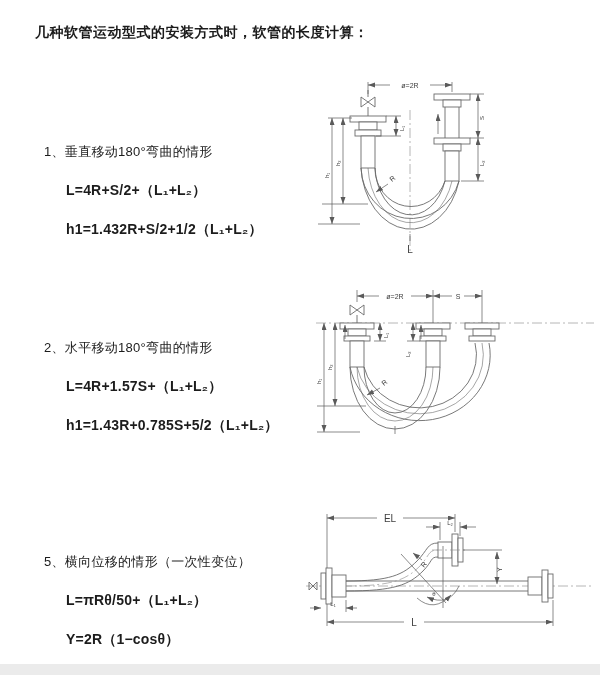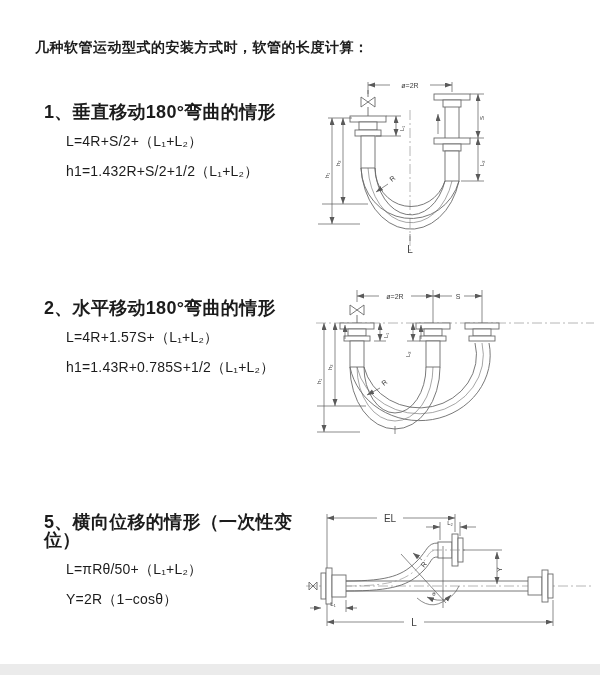--- a/index.html
+++ b/index.html
@@ -5,7 +5,7 @@
   html,body{margin:0;padding:0;background:#fff;}
   .page{position:relative;width:600px;height:675px;background:#ffffff;overflow:hidden;
         font-family:"Liberation Sans","DejaVu Sans",sans-serif;color:#1c1c1c;}
-  .title{position:absolute;left:35px;top:39px;font-size:14px;font-weight:bold;letter-spacing:.5px;}
+  .title{position:absolute;left:35px;top:24px;font-size:14px;font-weight:bold;letter-spacing:.5px;}
   .sec{position:absolute;left:44px;width:280px;}
   .sec-h{font-size:18px;font-weight:bold;line-height:18px;letter-spacing:.3px;}
   .formula{font-size:14px;font-weight:normal;margin-top:12px;padding-left:22px;letter-spacing:.2px;white-space:nowrap;}

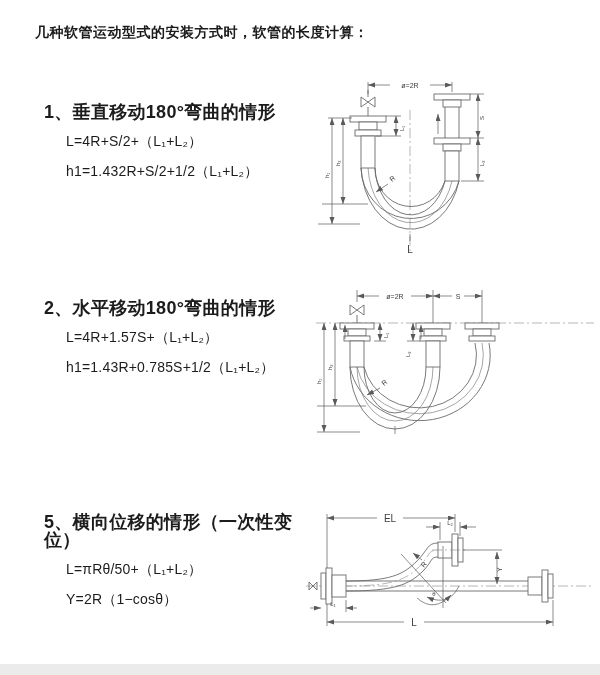--- a/index.html
+++ b/index.html
@@ -7,7 +7,7 @@
         font-family:"Liberation Sans","DejaVu Sans",sans-serif;color:#1c1c1c;}
   .title{position:absolute;left:35px;top:24px;font-size:14px;font-weight:bold;letter-spacing:.5px;}
   .sec{position:absolute;left:44px;width:280px;}
-  .sec-h{font-size:18px;font-weight:bold;line-height:18px;letter-spacing:.3px;}
+  .sec-h{font-size:13px;font-weight:normal;line-height:18px;letter-spacing:.3px;margin-top:40px;}
   .formula{font-size:14px;font-weight:normal;margin-top:12px;padding-left:22px;letter-spacing:.2px;white-space:nowrap;}
   .diag{position:absolute;}
   .d1{left:312px;top:74px;}

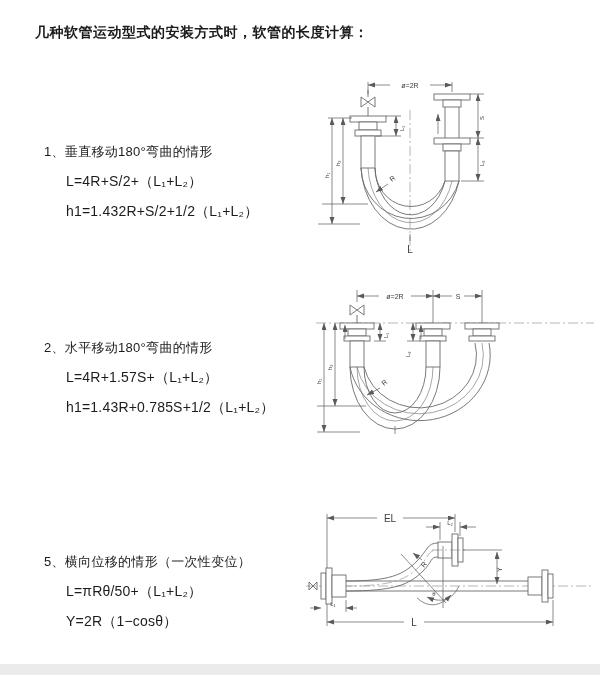--- a/index.html
+++ b/index.html
@@ -8,7 +8,7 @@
   .title{position:absolute;left:35px;top:24px;font-size:14px;font-weight:bold;letter-spacing:.5px;}
   .sec{position:absolute;left:44px;width:280px;}
   .sec-h{font-size:13px;font-weight:normal;line-height:18px;letter-spacing:.3px;margin-top:40px;}
-  .formula{font-size:14px;font-weight:normal;margin-top:12px;padding-left:22px;letter-spacing:.2px;white-space:nowrap;}
+  .formula{font-size:14px;font-weight:bold;margin-top:21px;padding-left:22px;letter-spacing:.2px;white-space:nowrap;}
   .diag{position:absolute;}
   .d1{left:312px;top:74px;}
   .d2{left:310px;top:282px;}

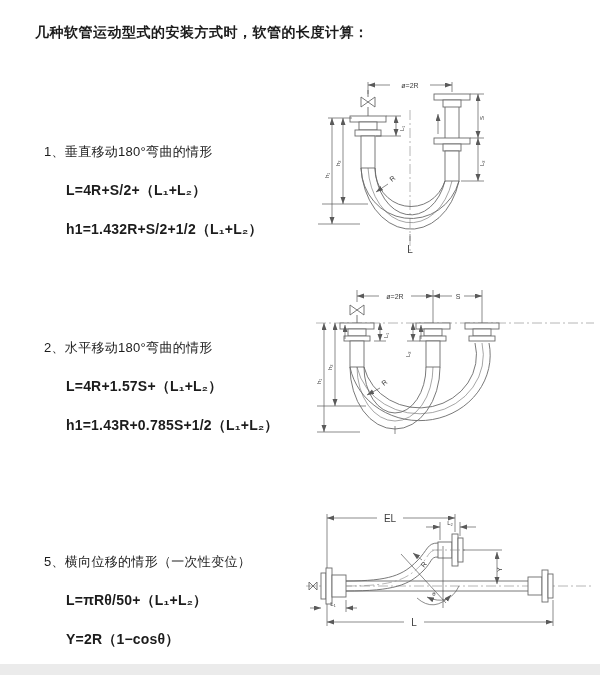--- a/index.html
+++ b/index.html
@@ -121,7 +121,7 @@
   <div class="sec" style="top:299px;">
     <div class="sec-h">2、水平移动180°弯曲的情形</div>
     <div class="formula">L=4R+1.57S+（L₁+L₂）</div>
-    <div class="formula">h1=1.43R+0.785S+1/2（L₁+L₂）</div>
+    <div class="formula">h1=1.43R+0.785S+5/2（L₁+L₂）</div>
   </div>
 
   <svg class="diag d2" width="290" height="185" viewBox="0 0 290 185">

